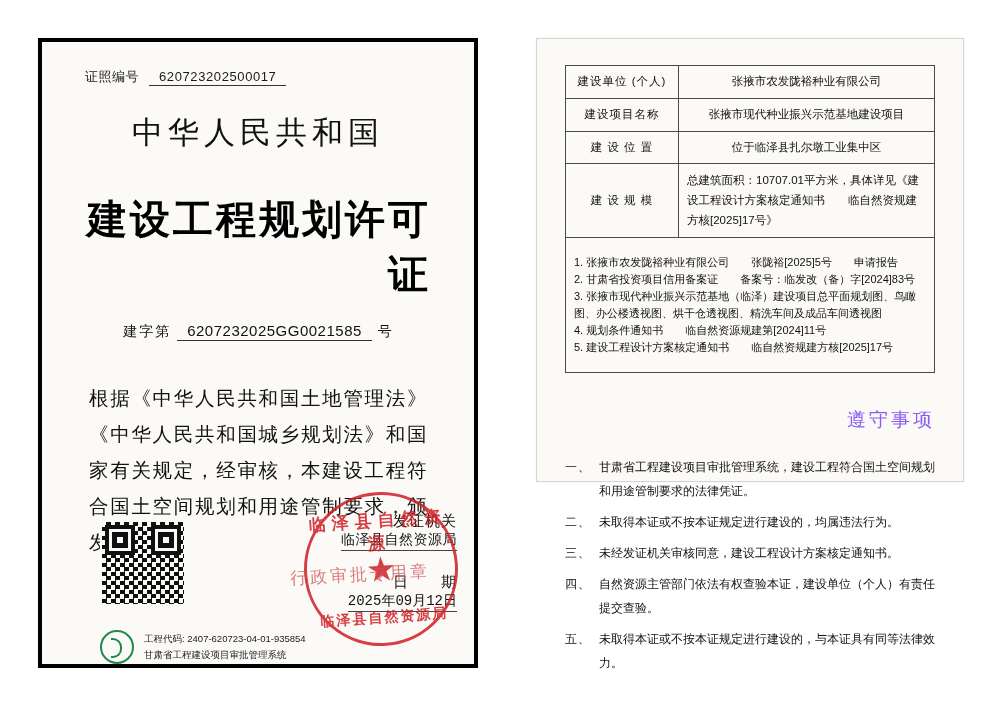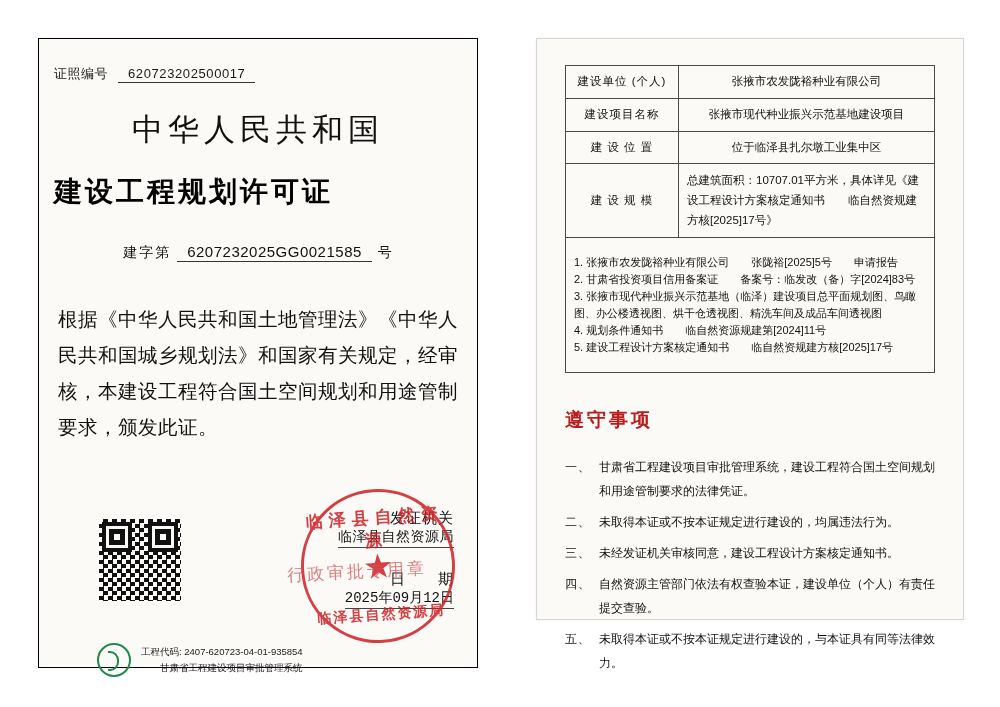--- a/index.html
+++ b/index.html
@@ -28,10 +28,10 @@
     width: 440px;
     height: 630px;
     background: #fbfaf7;
-    border: 1px solid #000000;
+    border: 4px solid #000000;
     box-shadow: 0 0 2px rgba(0,0,0,0.07);
     box-sizing: border-box;
-    padding: 22px 15px;
+    padding: 22px 43px;
   }
   .cert-no-row {
     display: flex;

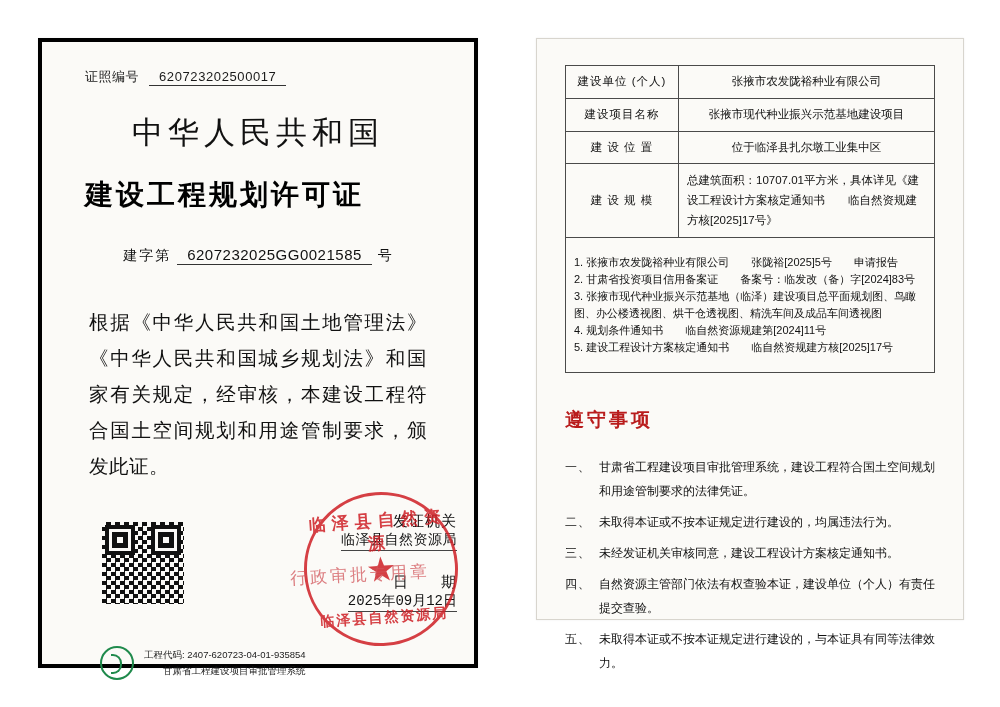--- a/index.html
+++ b/index.html
@@ -231,7 +231,7 @@
     left: 536px;
     top: 38px;
     width: 428px;
-    height: 582px;
+    height: 444px;
     background: #fbfaf7;
     border: 1px solid #d8d5ce;
     box-shadow: 0 0 2px rgba(0,0,0,0.07);

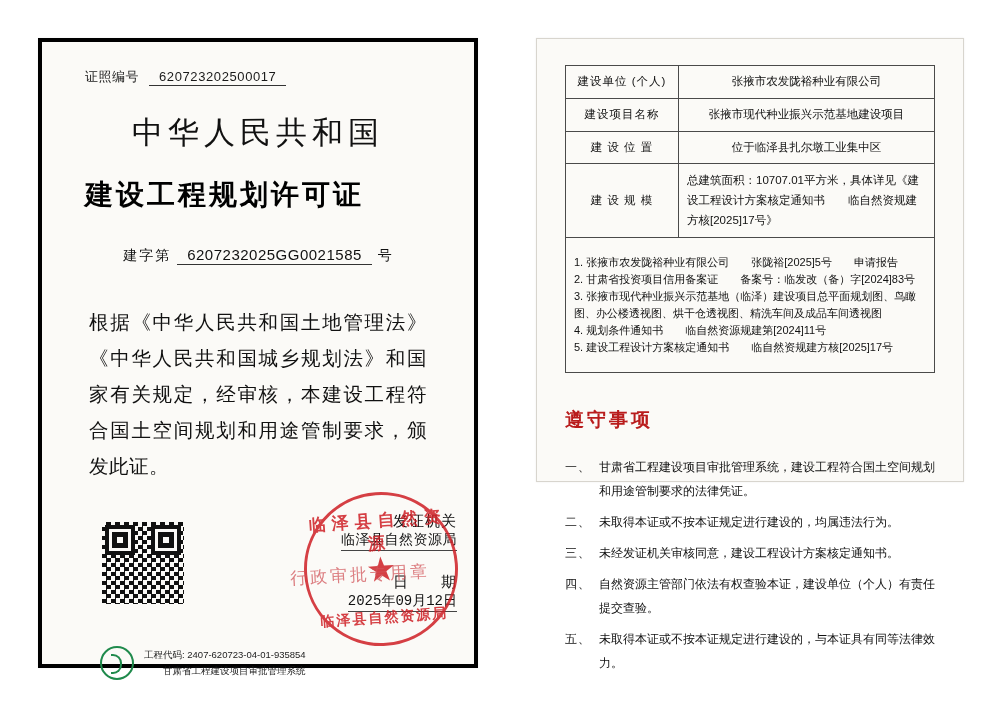--- a/index.html
+++ b/index.html
@@ -58,13 +58,13 @@
     font-weight: 500;
   }
   .doc-title {
-    text-align: left;
-    font-family: "DejaVu Serif", serif;
-    font-size: 28px;
+    text-align: right;
+    font-family: "DejaVu Serif", serif;
+    font-size: 40px;
     font-weight: bold;
     letter-spacing: 3px;
     color: #000;
-    margin-top: 22px;
+    margin-top: 38px;
   }
   .jianzi-row {
     display: flex;

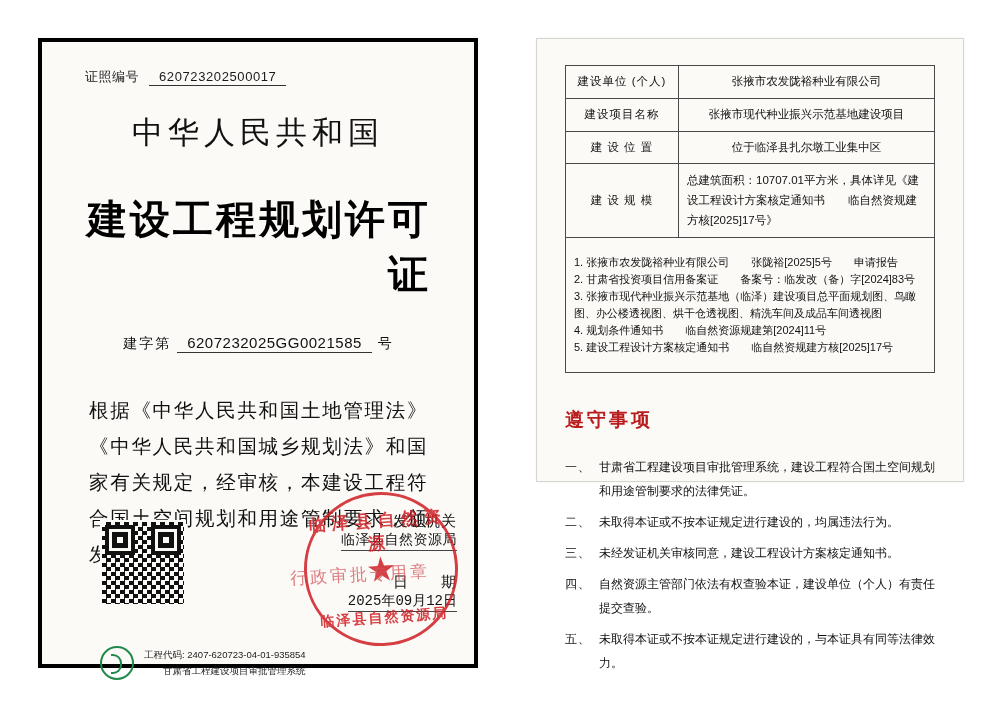--- a/index.html
+++ b/index.html
@@ -70,7 +70,7 @@
     display: flex;
     align-items: baseline;
     justify-content: center;
-    margin-top: 32px;
+    margin-top: 20px;
     font-size: 14px;
     color: #111;
   }

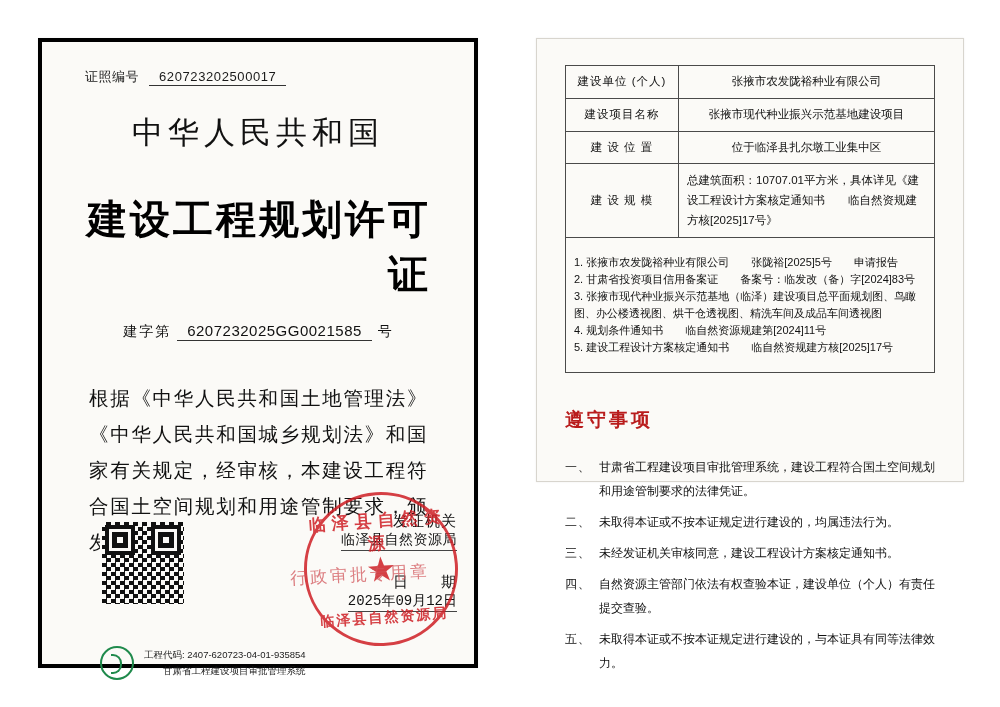--- a/index.html
+++ b/index.html
@@ -281,9 +281,10 @@
     margin-top: 34px;
     font-family: "DejaVu Serif", serif;
     font-size: 19px;
-    font-weight: bold;
+    font-weight: normal;
     letter-spacing: 3px;
-    color: #b91c1c;
+    color: #8b5cf6;
+    text-align: right;
   }
   .rules-list {
     margin-top: 22px;

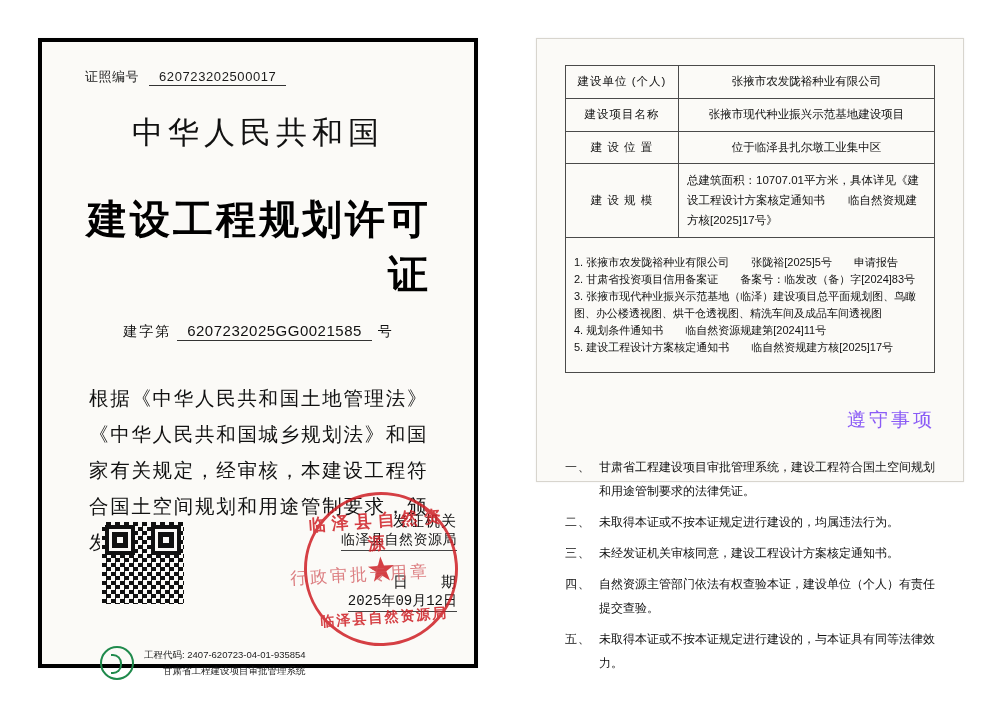--- a/index.html
+++ b/index.html
@@ -200,10 +200,9 @@
   .footer-left {
     position: absolute;
     left: 58px;
-    top: 604px;
+    top: 588px;
     display: flex;
     align-items: center;
-    text-align: right;
   }
   .logo-circle {
     width: 30px; height: 30px;

